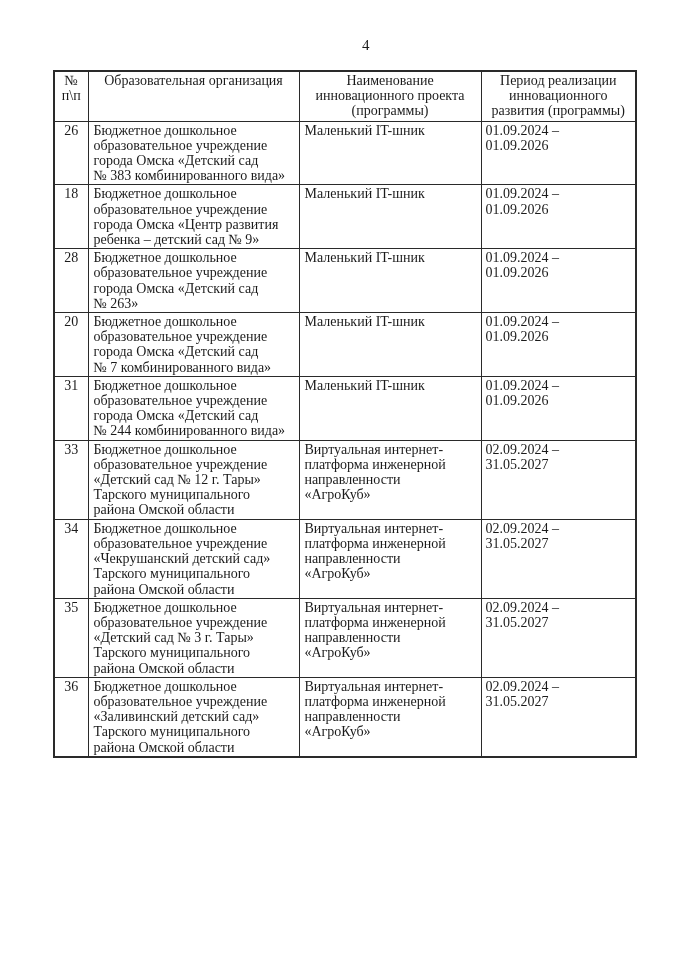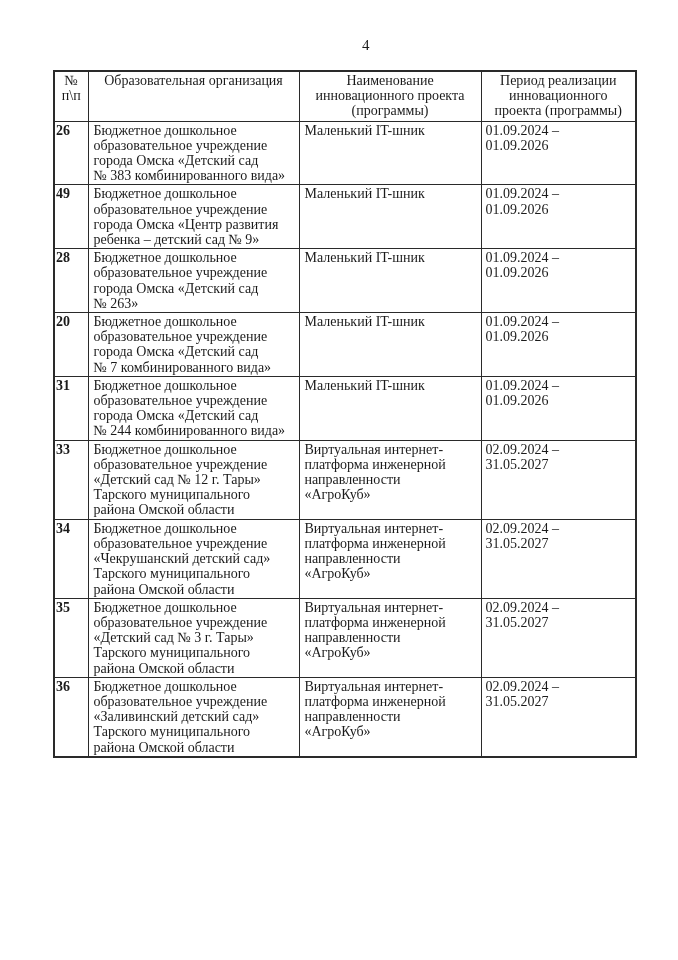--- a/index.html
+++ b/index.html
@@ -80,7 +80,7 @@
 (программы)</th>
       <th>Период реализации
 инновационного
-проекта (программы)</th>
+развития (программы)</th>
     </tr>
   </thead>
   <tbody>

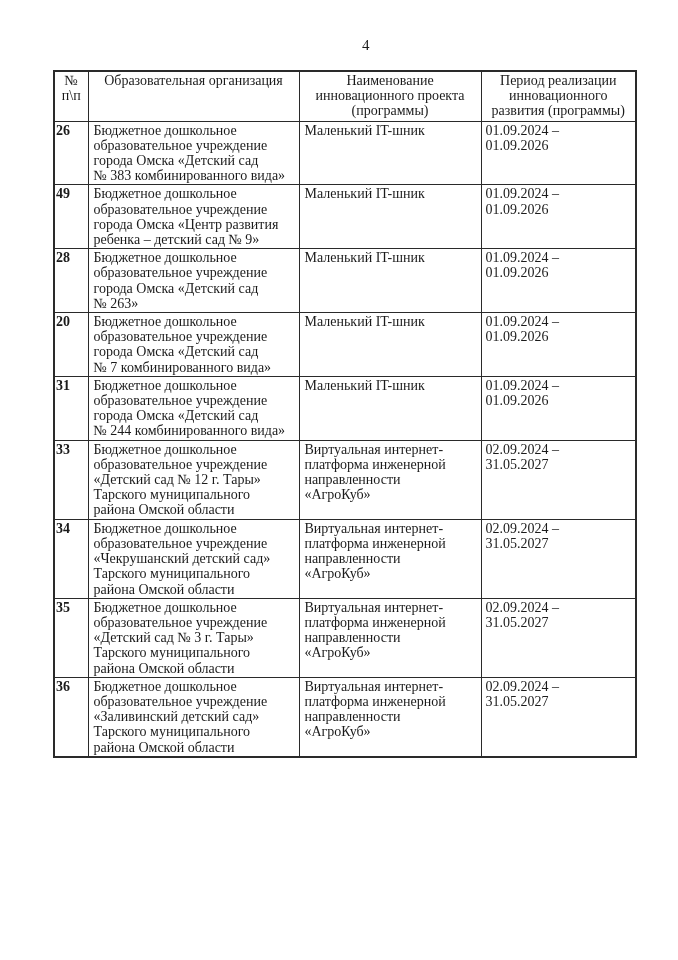--- a/index.html
+++ b/index.html
@@ -51,10 +51,9 @@
   .col-proj  { width: 182px; }
   .col-per   { width: 155px; }
   td.cell-num {
-    text-align: left;
+    text-align: center;
     padding-left: 1px;
     padding-right: 1px;
-    font-weight: bold;
   }
   td.cell-period { padding-left: 4px; padding-right: 12px; }
 </style>

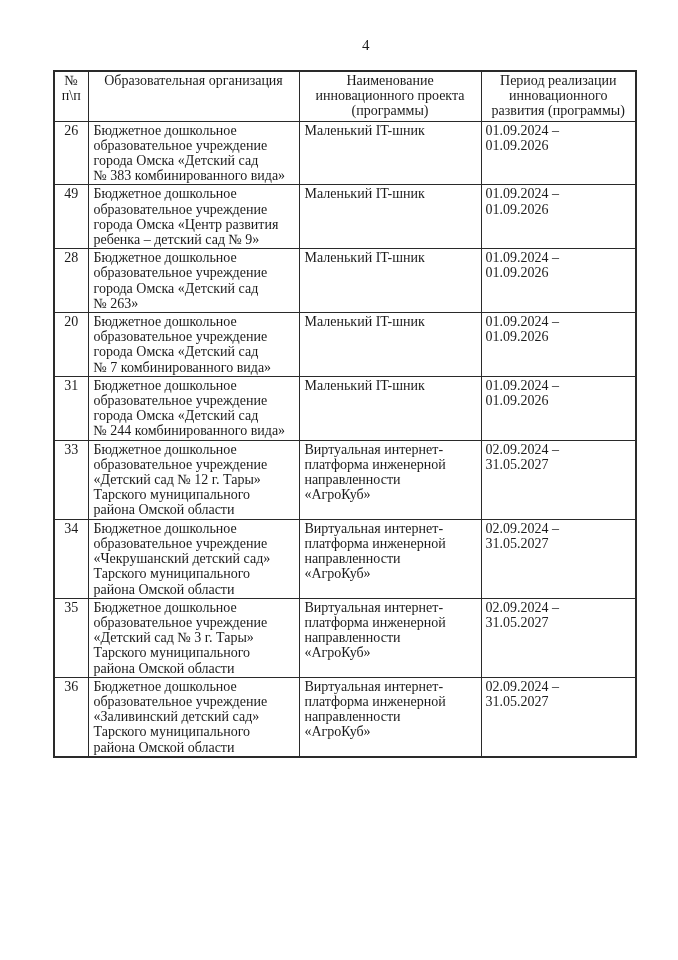--- a/index.html
+++ b/index.html
@@ -93,7 +93,7 @@
     <td class="cell-period">01.09.2024 – 01.09.2026</td>
   </tr>
       <tr>
-    <td class="cell-num">49</td>
+    <td class="cell-num">18</td>
     <td class="cell-org">Бюджетное дошкольное
 образовательное учреждение
 города Омска «Центр развития

